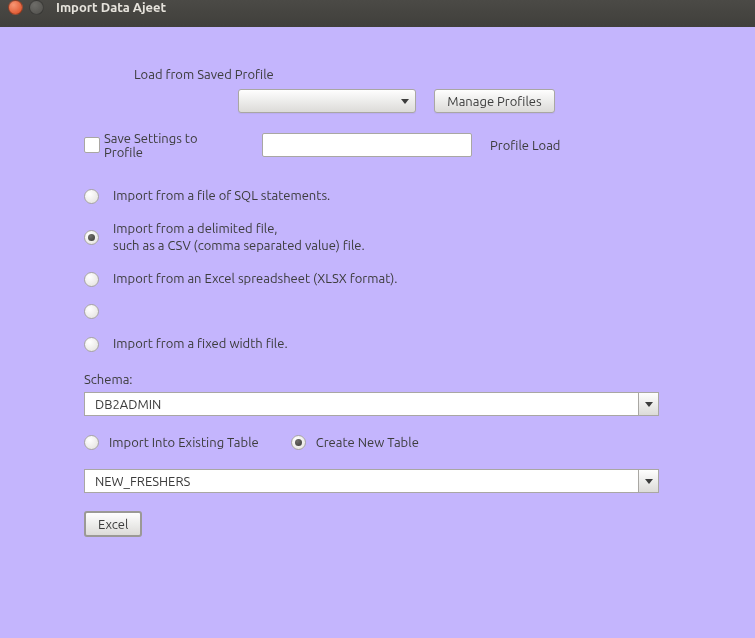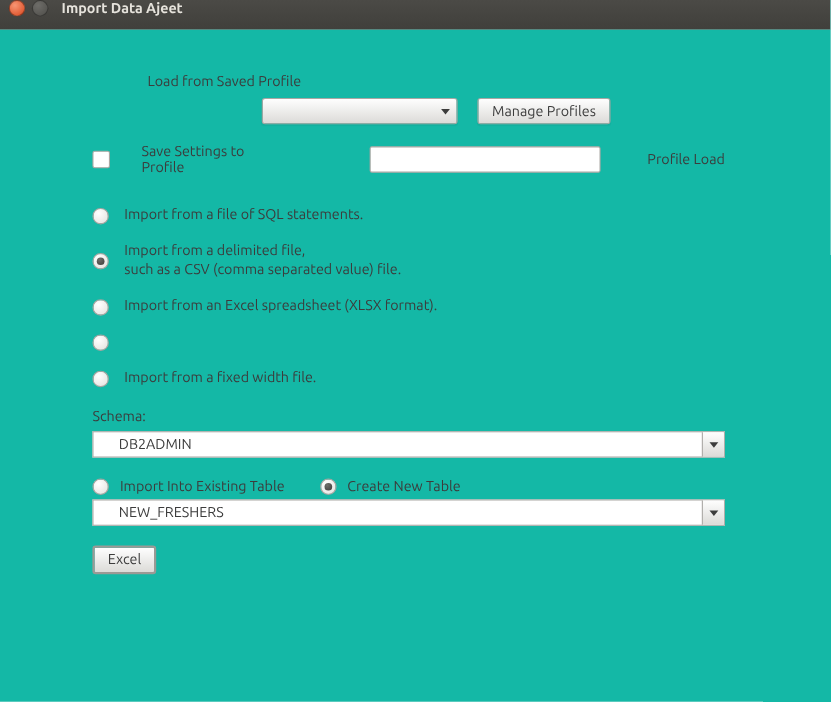--- a/index.html
+++ b/index.html
@@ -16,8 +16,8 @@
       height: 27px;
       background: linear-gradient(to bottom, #4b4a46 0%, #403f3b 100%);
       display: flex;
-      align-items: flex-end;
-      padding: 12px 8px;
+      align-items: flex-start;
+      padding: 0 8px;
       gap: 6px;
     }
     .tb-btn {

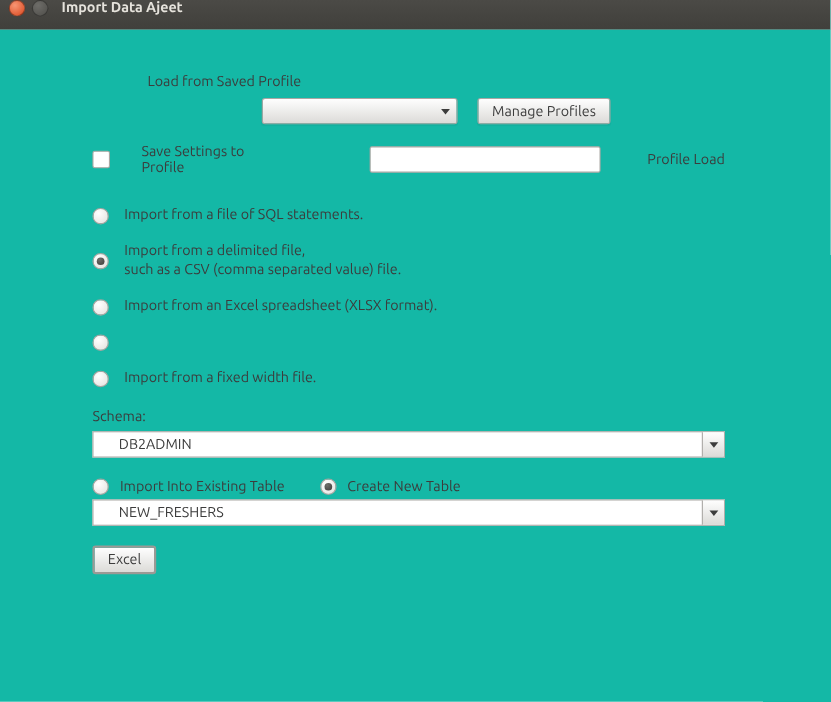--- a/index.html
+++ b/index.html
@@ -35,7 +35,7 @@
       margin-left: 6px;
     }
     .canvas {
-      background: #14b8a6;
+      background: #c4b5fd;
       width: 100%;
       height: calc(100% - 27px);
       padding: 40px 24px 24px 24px;

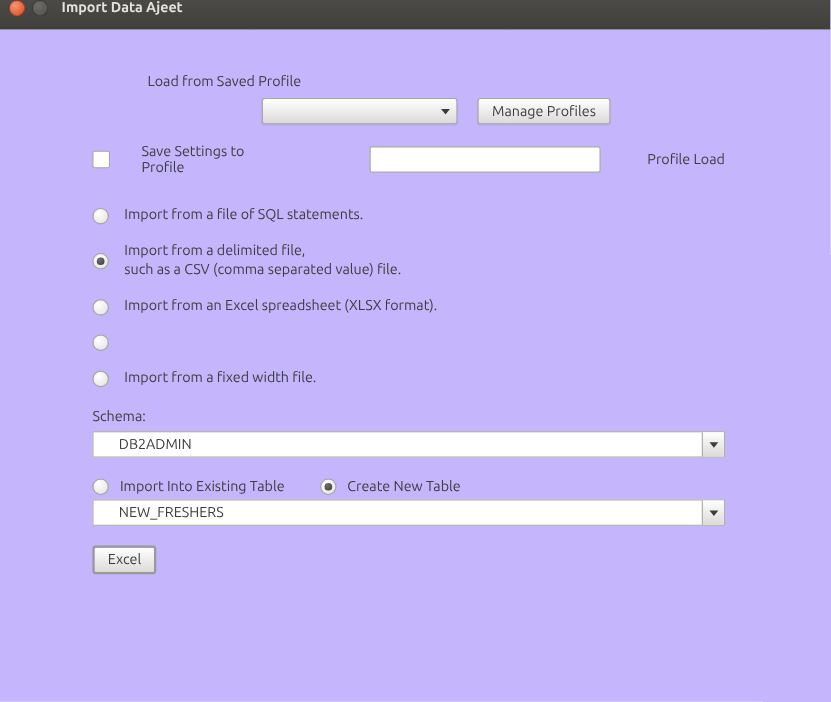--- a/index.html
+++ b/index.html
@@ -94,9 +94,8 @@
       box-shadow: 0 1px 1px rgba(0,0,0,0.05);
     }
     .save-row {
-      gap: 14px;
+      gap: 4px;
       margin-bottom: 28px;
-      justify-content: space-between;
     }
     .checkbox {
       width: 16px; height: 16px;

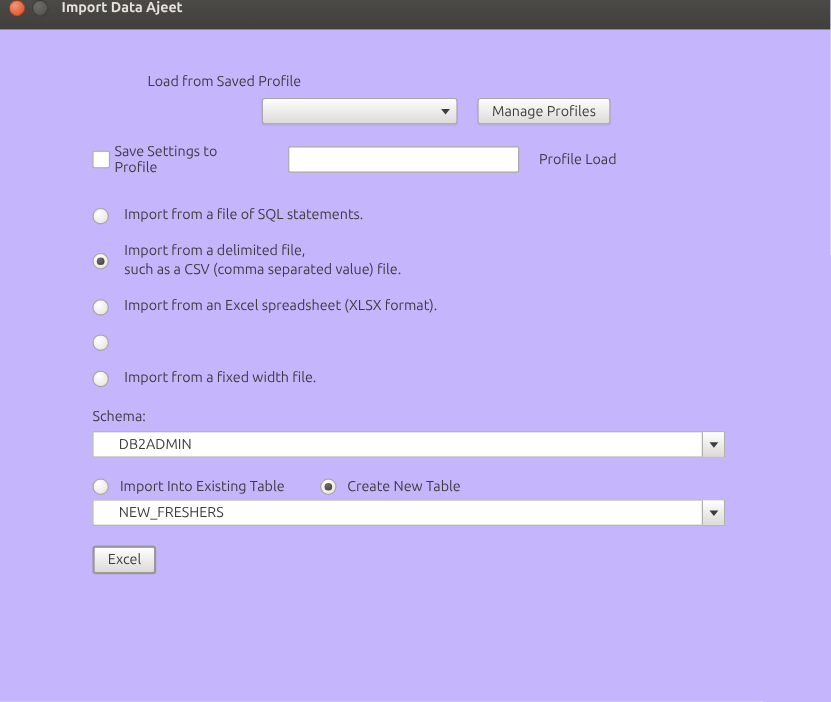--- a/index.html
+++ b/index.html
@@ -157,7 +157,7 @@
     }
     .combo-text {
       flex: 1;
-      padding: 0 23px;
+      padding: 0 10px;
       font-size: 13px;
     }
     .combo-btn {

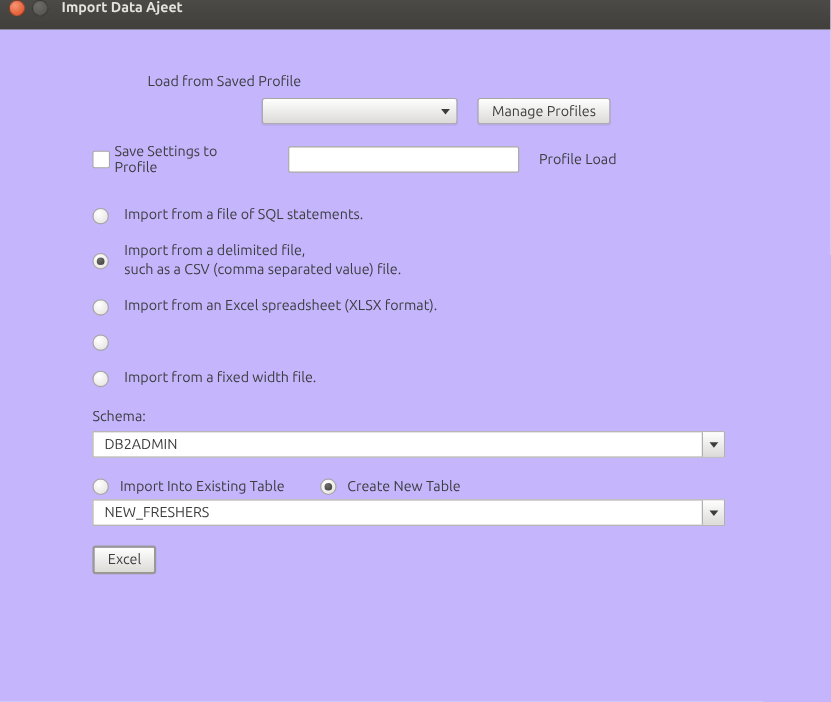--- a/index.html
+++ b/index.html
@@ -180,7 +180,7 @@
     .dest-row {
       display: flex;
       gap: 32px;
-      margin-bottom: 4px;
+      margin-bottom: 19px;
     }
     .dest-opt { display: flex; align-items: center; gap: 10px; }
     .next-btn {

